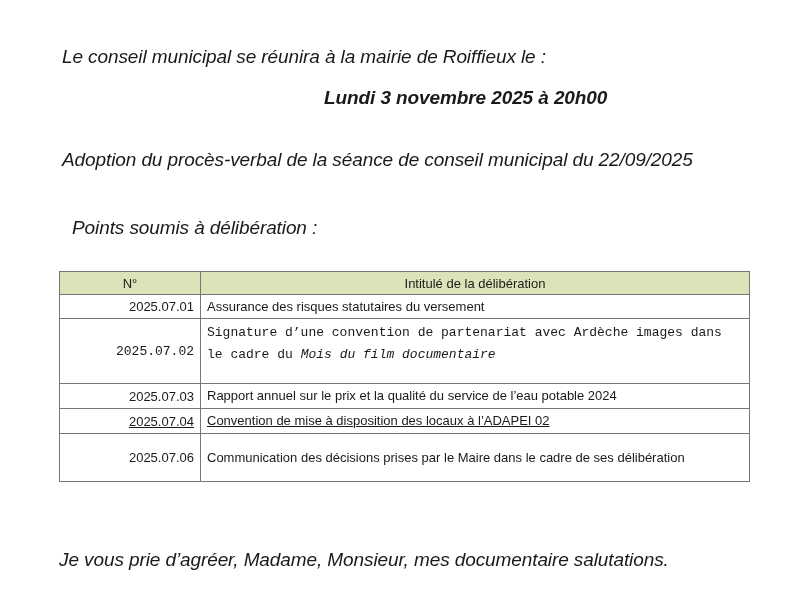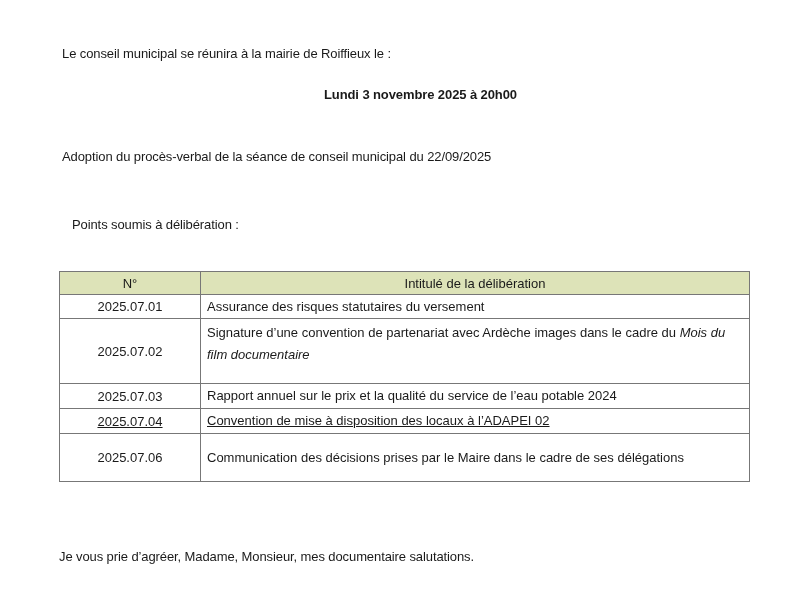--- a/index.html
+++ b/index.html
@@ -7,7 +7,7 @@
     width: 800px; height: 600px; background: #ffffff; position: relative; overflow: hidden;
     font-family: "Liberation Sans", "DejaVu Sans", sans-serif; color: #1a1a1a;
   }
-  .txt { position: absolute; font-size: 13px; white-space: nowrap; letter-spacing: -0.1px; }
+  .txt { position: absolute; font-size: 19px; white-space: nowrap; letter-spacing: -0.1px; font-style: italic; }
   .intro { left: 62px; top: 46px; }
   .date { left: 292px; top: 87px; font-weight: bold; margin-left: 32px; }
   .adoption { left: 62px; top: 149px; }

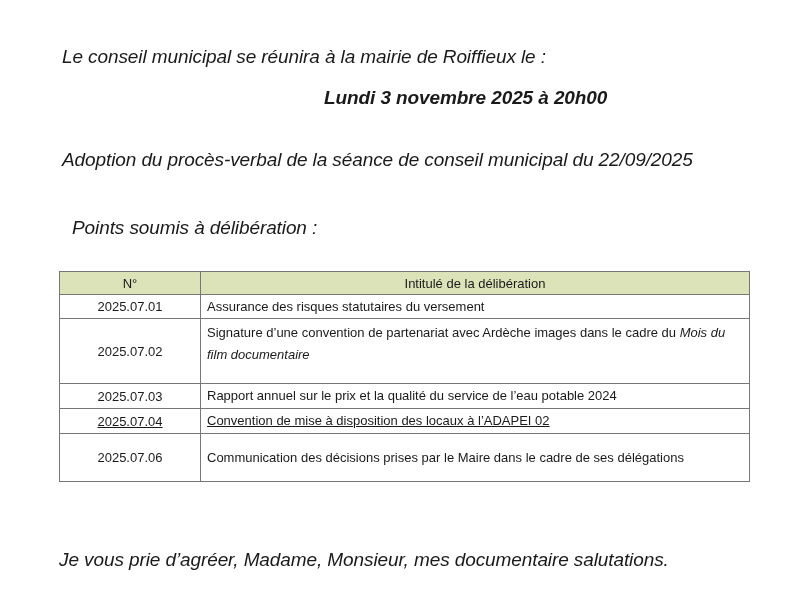--- a/index.html
+++ b/index.html
@@ -19,7 +19,7 @@
   }
   table.delib th, table.delib td { border: 1px solid #777; padding: 0 6px; vertical-align: middle; }
   table.delib th { background: #dde3b8; font-weight: normal; height: 22px; text-align: center; }
-  table.delib td.num { text-align: center; width: 128px; }
+  table.delib td.num { text-align: right; width: 128px; }
   table.delib td.lbl { text-align: left; line-height: 22px; }
   col.c1 { width: 141px; }
   col.c2 { width: 549px; }

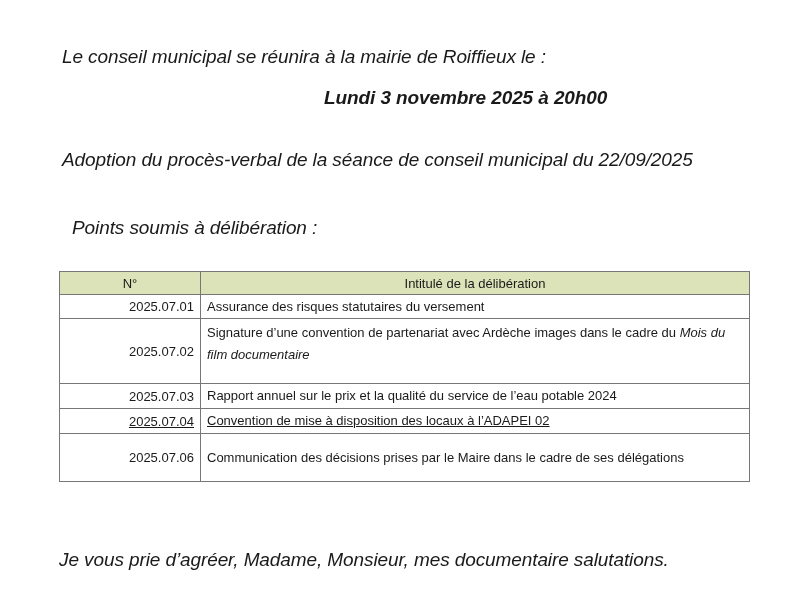--- a/index.html
+++ b/index.html
@@ -24,7 +24,7 @@
   col.c1 { width: 141px; }
   col.c2 { width: 549px; }
   tr.r1 td { height: 23px; }
-  tr.r2 td { height: 61px; }
+  tr.r2 td { height: 61px; font-family: Liberation Mono, monospace; }
   tr.r3 td { height: 24px; }
   tr.r4 td { height: 24px; text-decoration: underline; }
   tr.r5 td { height: 47px; }

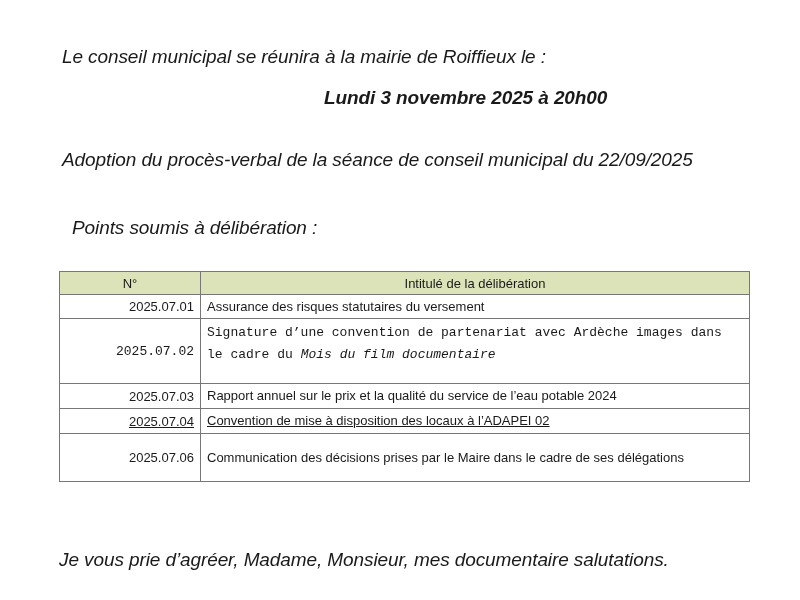--- a/index.html
+++ b/index.html
@@ -70,7 +70,7 @@
     </tr>
     <tr class="r6">
       <td class="num">2025.07.06</td>
-      <td class="lbl">Communication des décisions prises par le Maire dans le cadre de ses délégations</td>
+      <td class="lbl">Communication des décisions prises par le Maire dans le cadre de ses délibération</td>
     </tr>
   </tbody>
 </table>

